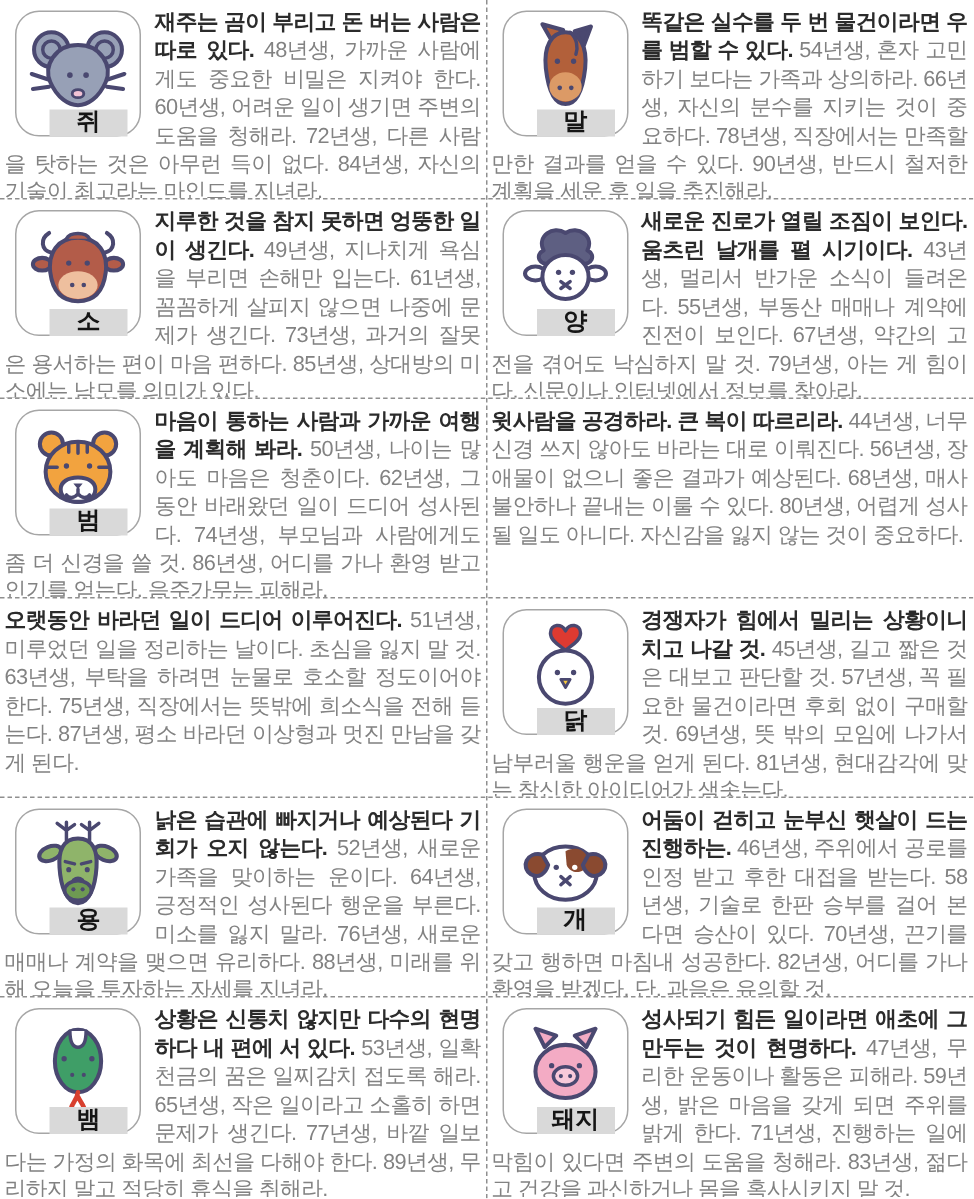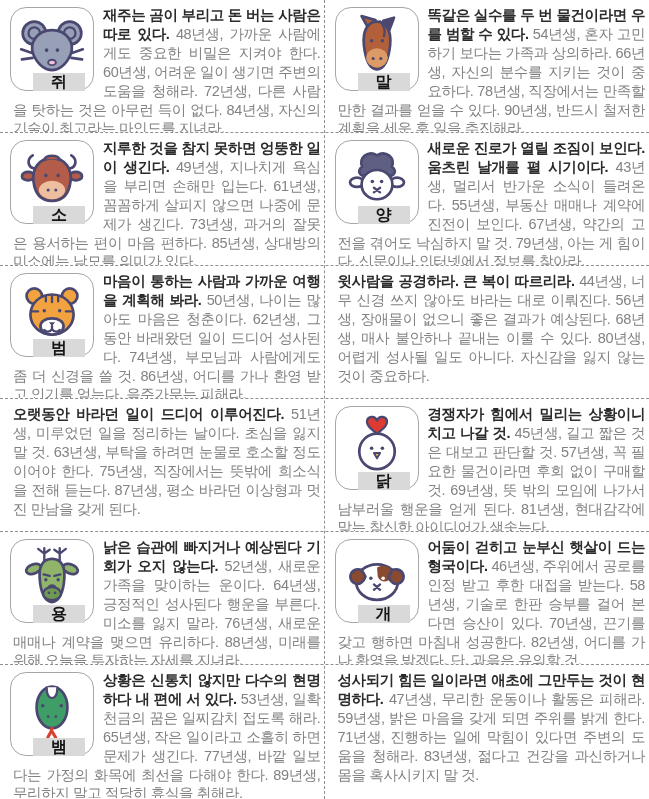--- a/index.html
+++ b/index.html
@@ -24,7 +24,7 @@
     padding:0 9px;min-width:34px;text-align:center;white-space:nowrap;z-index:2;
   }
   .fortune{
-    margin:6px 1px 0 11px;font-size:14.5px;line-height:18.9px;
+    margin:6px 1px 0 1px;font-size:14.5px;line-height:18.9px;
     color:#828282;text-align:justify;letter-spacing:-0.4px;
   }
   .fortune strong{color:#2b2b2b;font-weight:bold;}

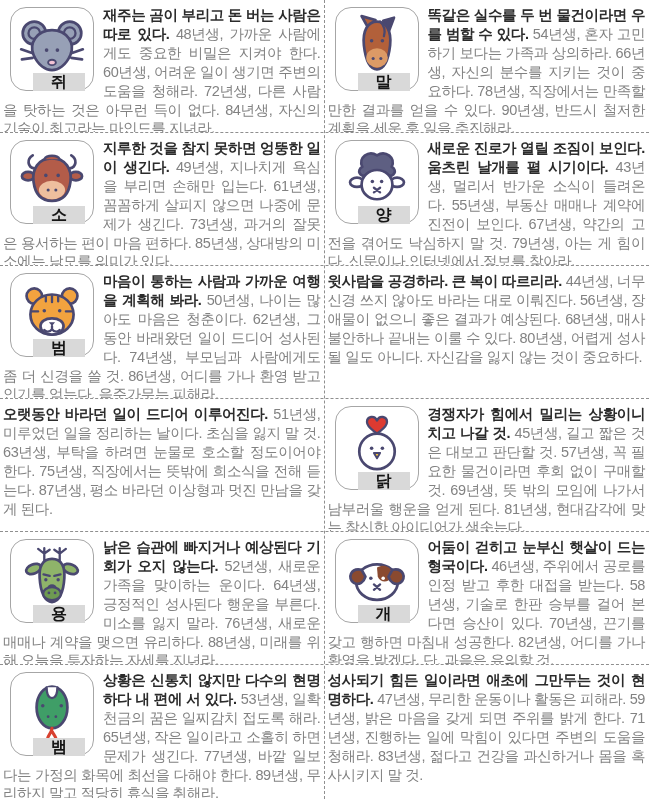--- a/index.html
+++ b/index.html
@@ -203,7 +203,7 @@
         </svg>
         <div class="animal-label">개</div>
       </div>
-      <p class="fortune"><strong>어둠이 걷히고 눈부신 햇살이 드는 형국이다.</strong> <span>46년생, 주위에서 공로를 인정 받고 후한 대접을 받는다. 58년생, 기술로 한판 승부를 걸어 본다면 승산이 있다. 70년생, 끈기를 갖고 행하면 마침내 성공한다. 82년생, 어디를 가나 환영을 받겠다. 단, 과음은 유의할 것.</span></p>
+      <p class="fortune"><strong>어둠이 걷히고 눈부신 햇살이 드는 진행하는.</strong> <span>46년생, 주위에서 공로를 인정 받고 후한 대접을 받는다. 58년생, 기술로 한판 승부를 걸어 본다면 승산이 있다. 70년생, 끈기를 갖고 행하면 마침내 성공한다. 82년생, 어디를 가나 환영을 받겠다. 단, 과음은 유의할 것.</span></p>
     </section>
   </div>
 

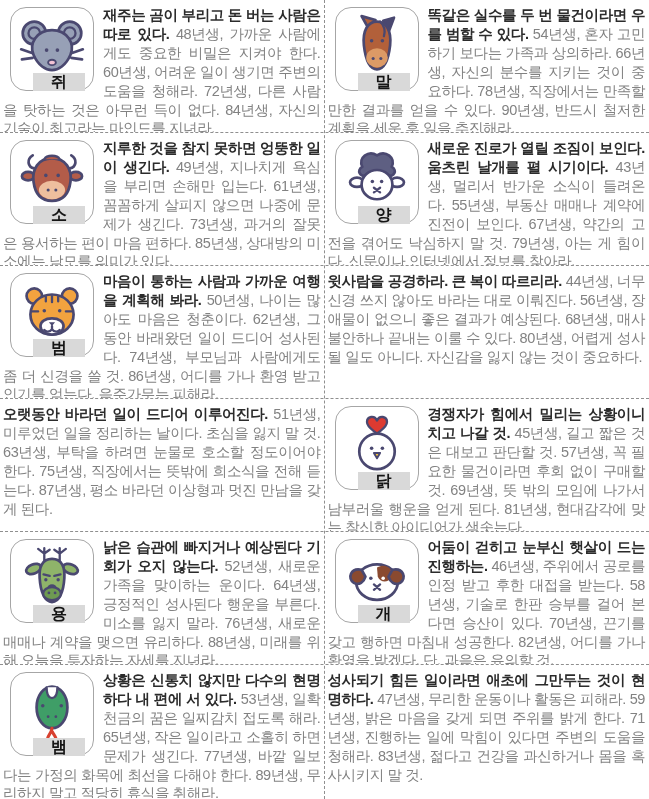--- a/index.html
+++ b/index.html
@@ -226,6 +226,21 @@
       <p class="fortune"><strong>상황은 신통치 않지만 다수의 현명하다 내 편에 서 있다.</strong> <span>53년생, 일확천금의 꿈은 일찌감치 접도록 해라. 65년생, 작은 일이라고 소홀히 하면 문제가 생긴다. 77년생, 바깥 일보다는 가정의 화목에 최선을 다해야 한다. 89년생, 무리하지 말고 적당히 휴식을 취해라.</span></p>
     </section>
     <section class="cell">
+      <div class="iconbox">
+        <svg viewBox="0 0 96 96">
+          <g stroke="#4a4870" stroke-width="3.5" stroke-linecap="round" stroke-linejoin="round">
+            <path d="M30 30 L22 14 L40 20 Z" fill="#f3abc4"></path>
+            <path d="M66 30 L74 14 L56 20 Z" fill="#f3abc4"></path>
+            <ellipse cx="48" cy="51" rx="26" ry="23" fill="#f3abc4"></ellipse>
+            <circle cx="36" cy="46" r="2.3" fill="#4a4870" stroke="none"></circle>
+              <circle cx="60" cy="46" r="2.3" fill="#4a4870" stroke="none"></circle>
+            <ellipse cx="48" cy="55" rx="10.5" ry="8" fill="#f8c9da" stroke-width="3"></ellipse>
+            <circle cx="44" cy="55" r="1.8" fill="#4a4870" stroke="none"></circle>
+              <circle cx="52" cy="55" r="1.8" fill="#4a4870" stroke="none"></circle>
+          </g>
+        </svg>
+        <div class="animal-label">돼지</div>
+      </div>
       <p class="fortune"><strong>성사되기 힘든 일이라면 애초에 그만두는 것이 현명하다.</strong> <span>47년생, 무리한 운동이나 활동은 피해라. 59년생, 밝은 마음을 갖게 되면 주위를 밝게 한다. 71년생, 진행하는 일에 막힘이 있다면 주변의 도움을 청해라. 83년생, 젊다고 건강을 과신하거나 몸을 혹사시키지 말 것.</span></p>
     </section>
   </div>

